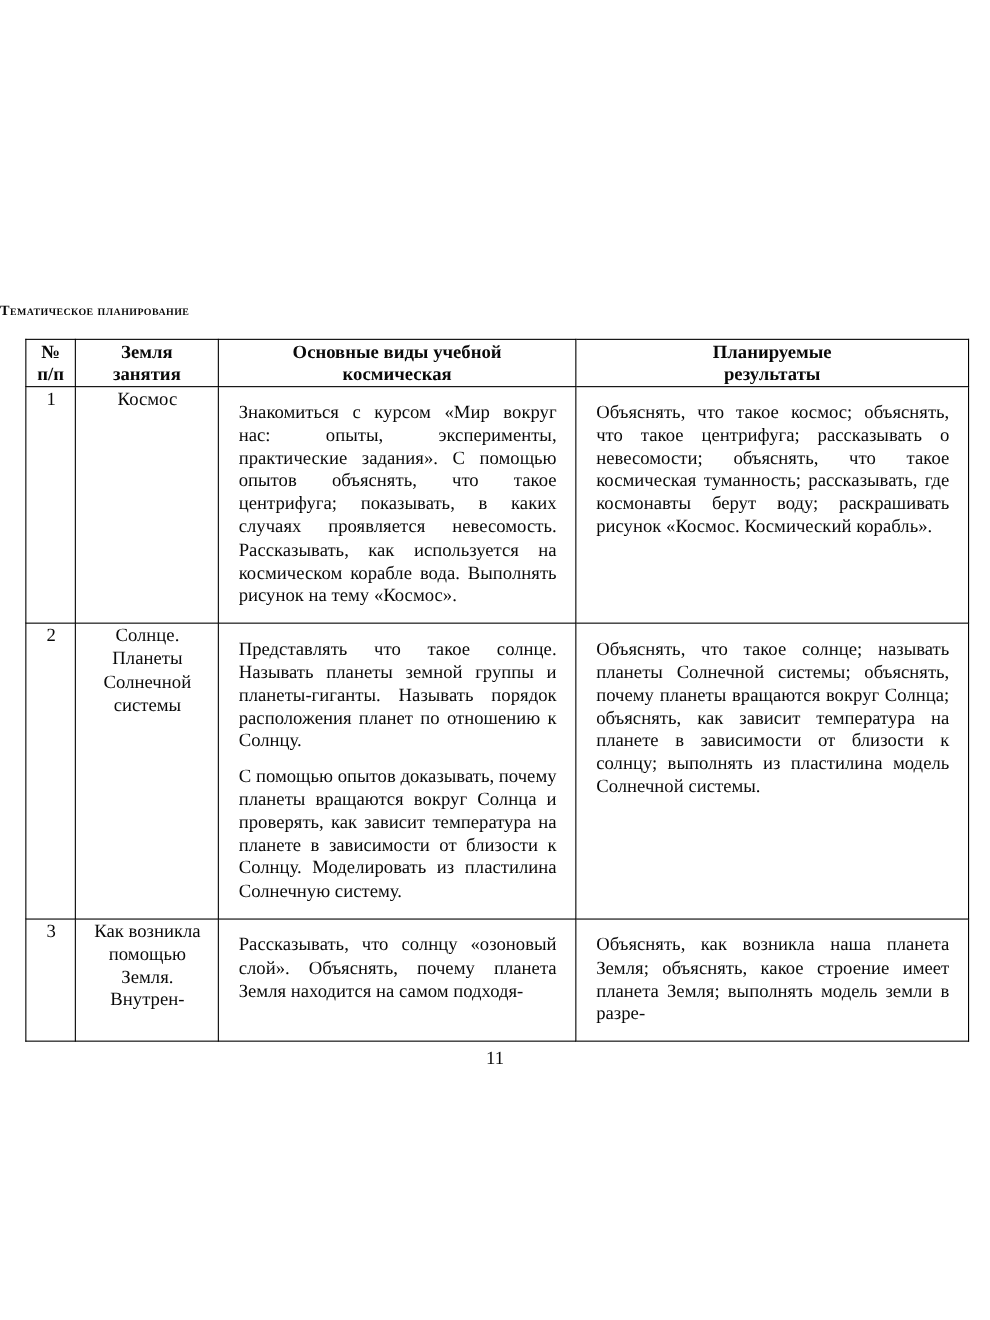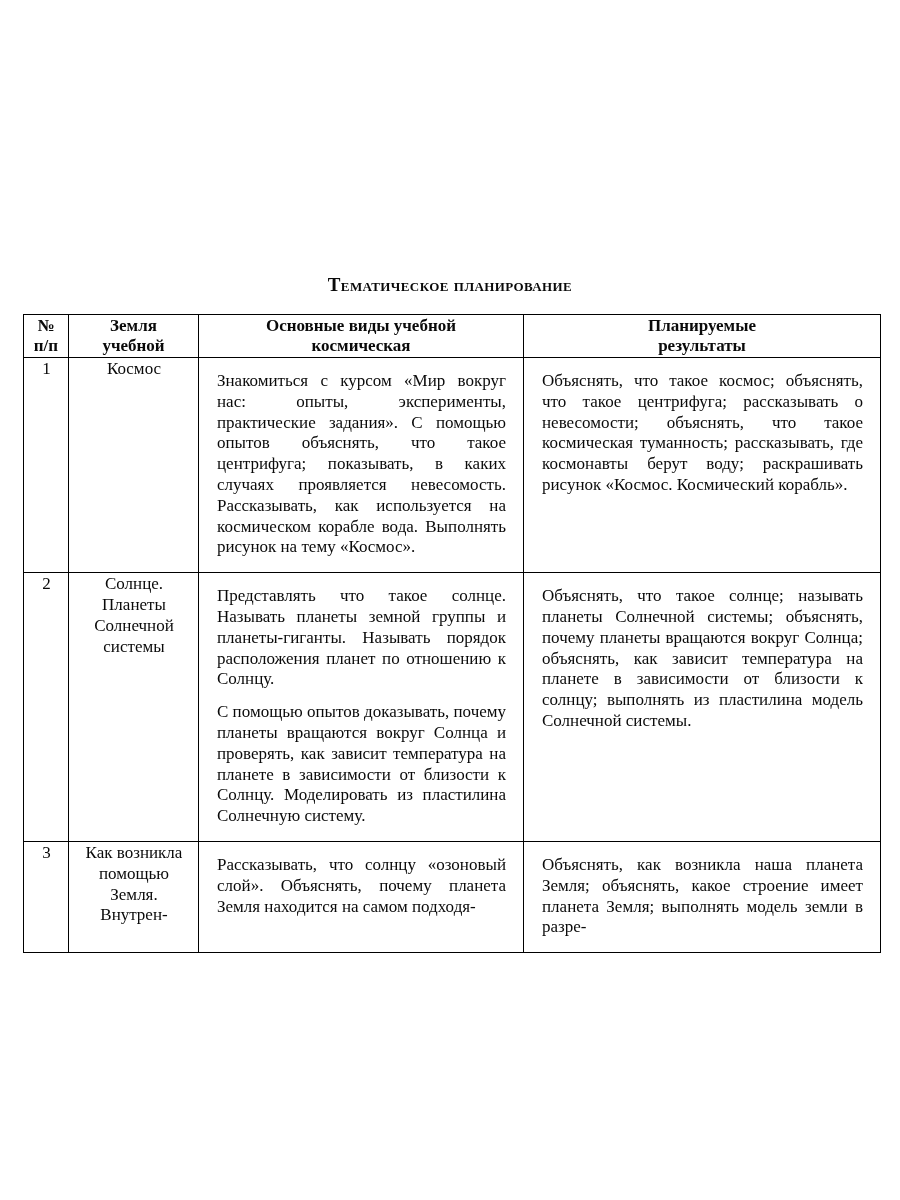--- a/index.html
+++ b/index.html
@@ -23,8 +23,8 @@
   }
   .title {
     margin: 0 0 18px 0;
-    text-align: center;
-    font-size: 19px;
+    text-align: left;
+    font-size: 13px;
     font-weight: bold;
     font-variant: small-caps;
     letter-spacing: 0.4px;

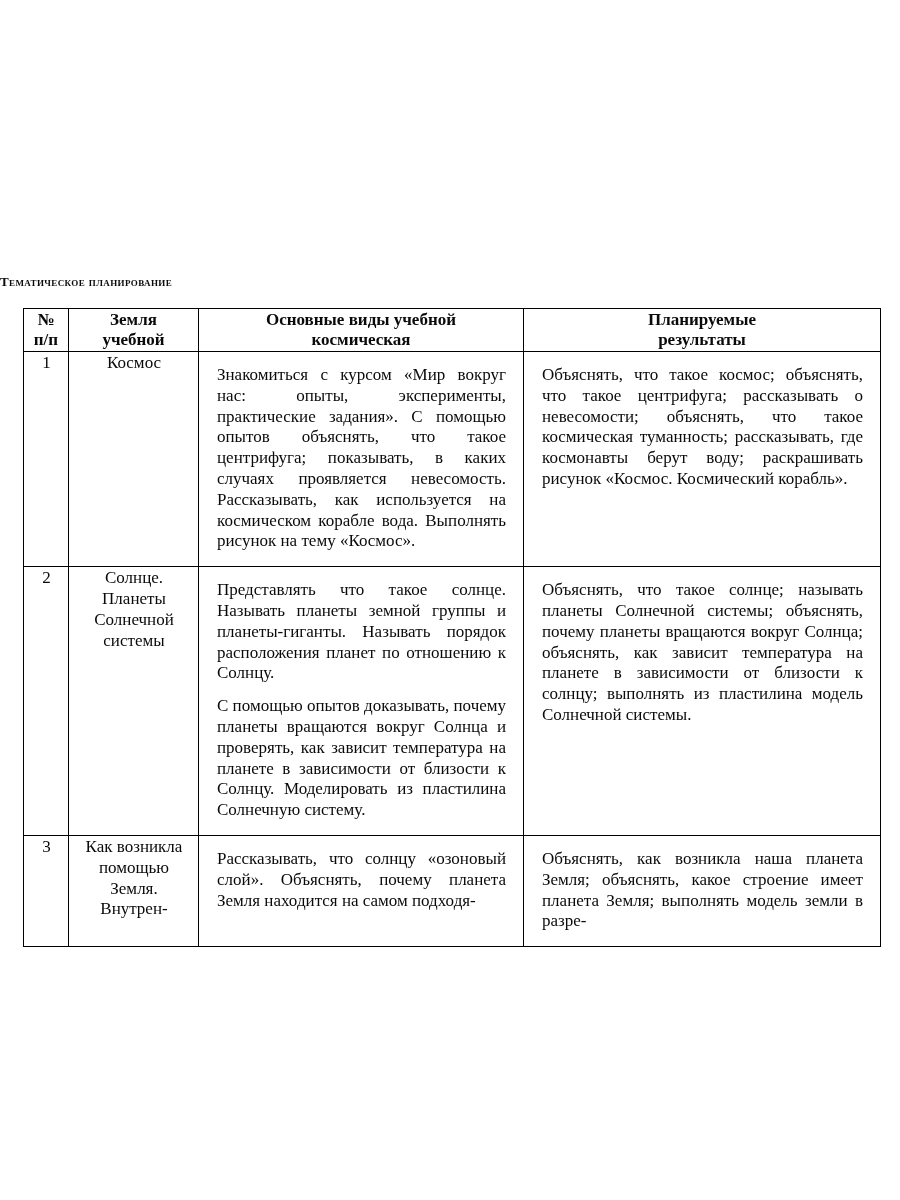--- a/index.html
+++ b/index.html
@@ -89,7 +89,7 @@
         </th>
         <th>
           <div>Земля</div>
-          <div>учебной</div>
+          <div>занятия</div>
         </th>
         <th>
           <div>Основные виды учебной</div>

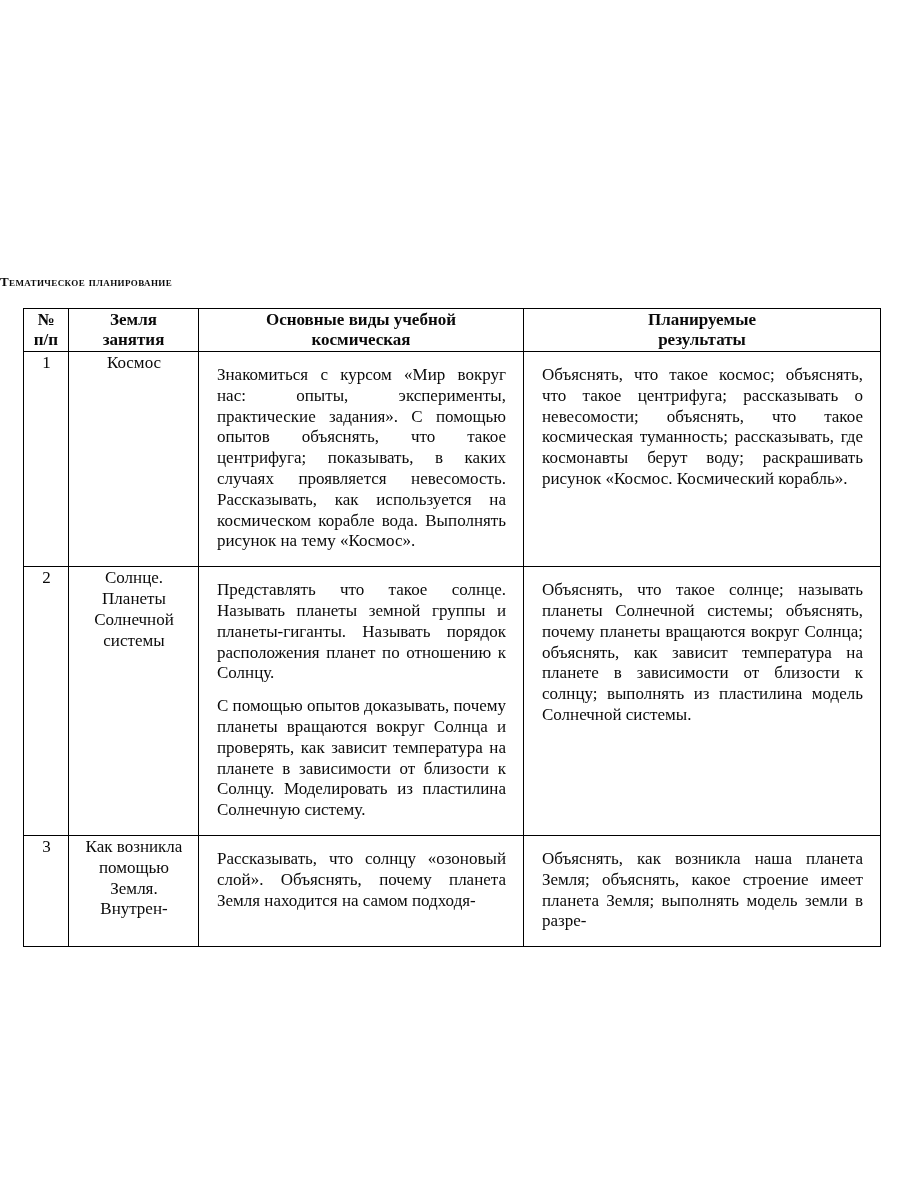--- a/index.html
+++ b/index.html
@@ -136,6 +136,7 @@
     </tbody>
   </table>
 
+  <div class="page-number">11</div>
 
 </div>
 

